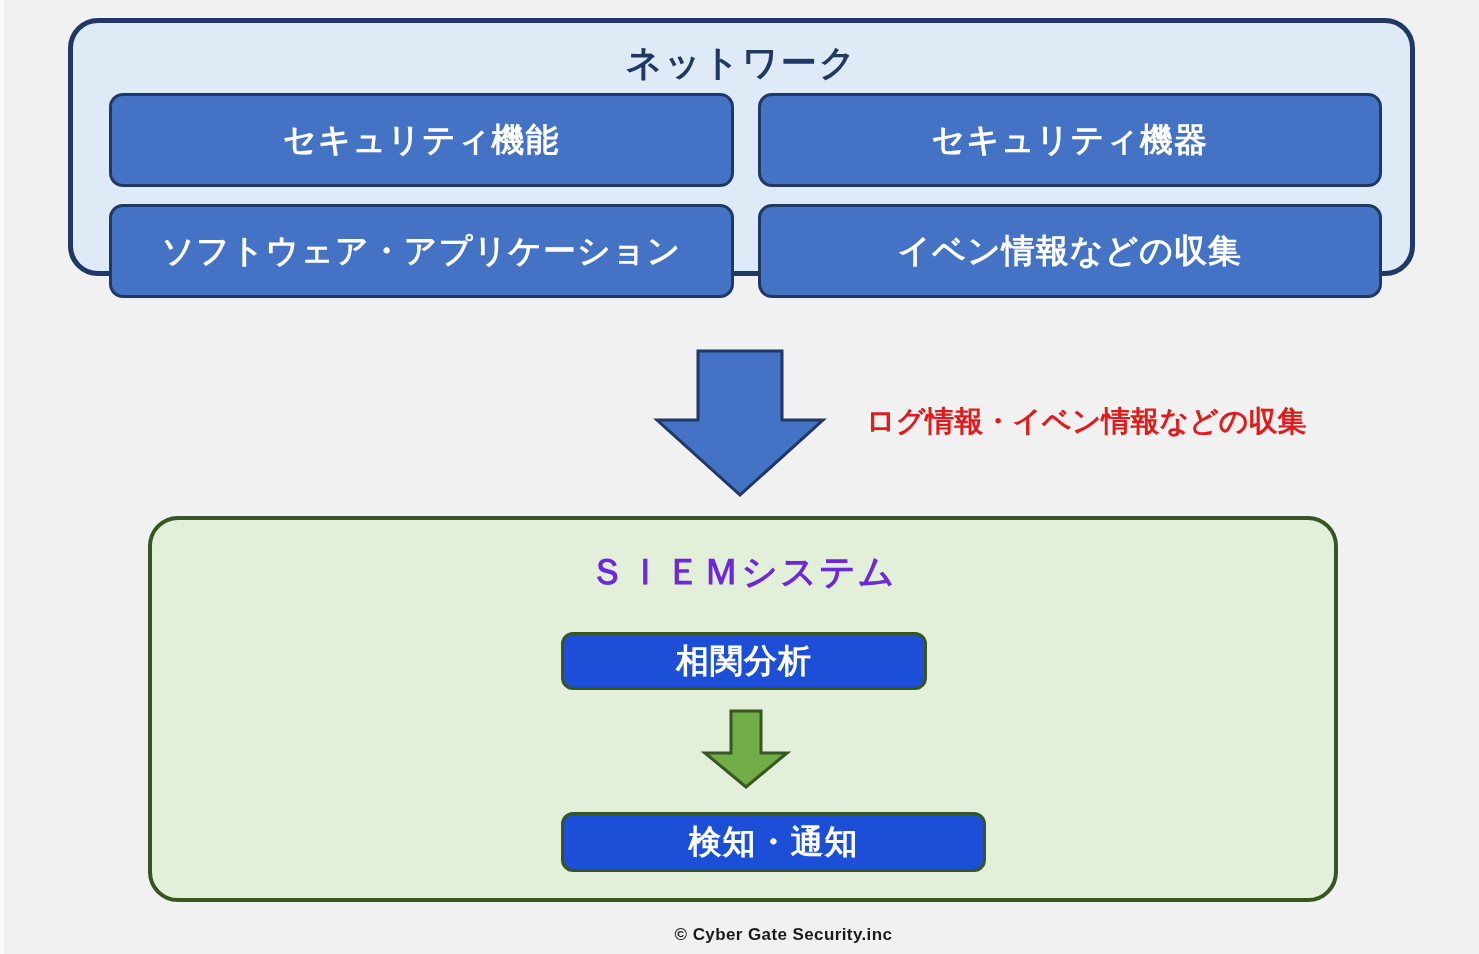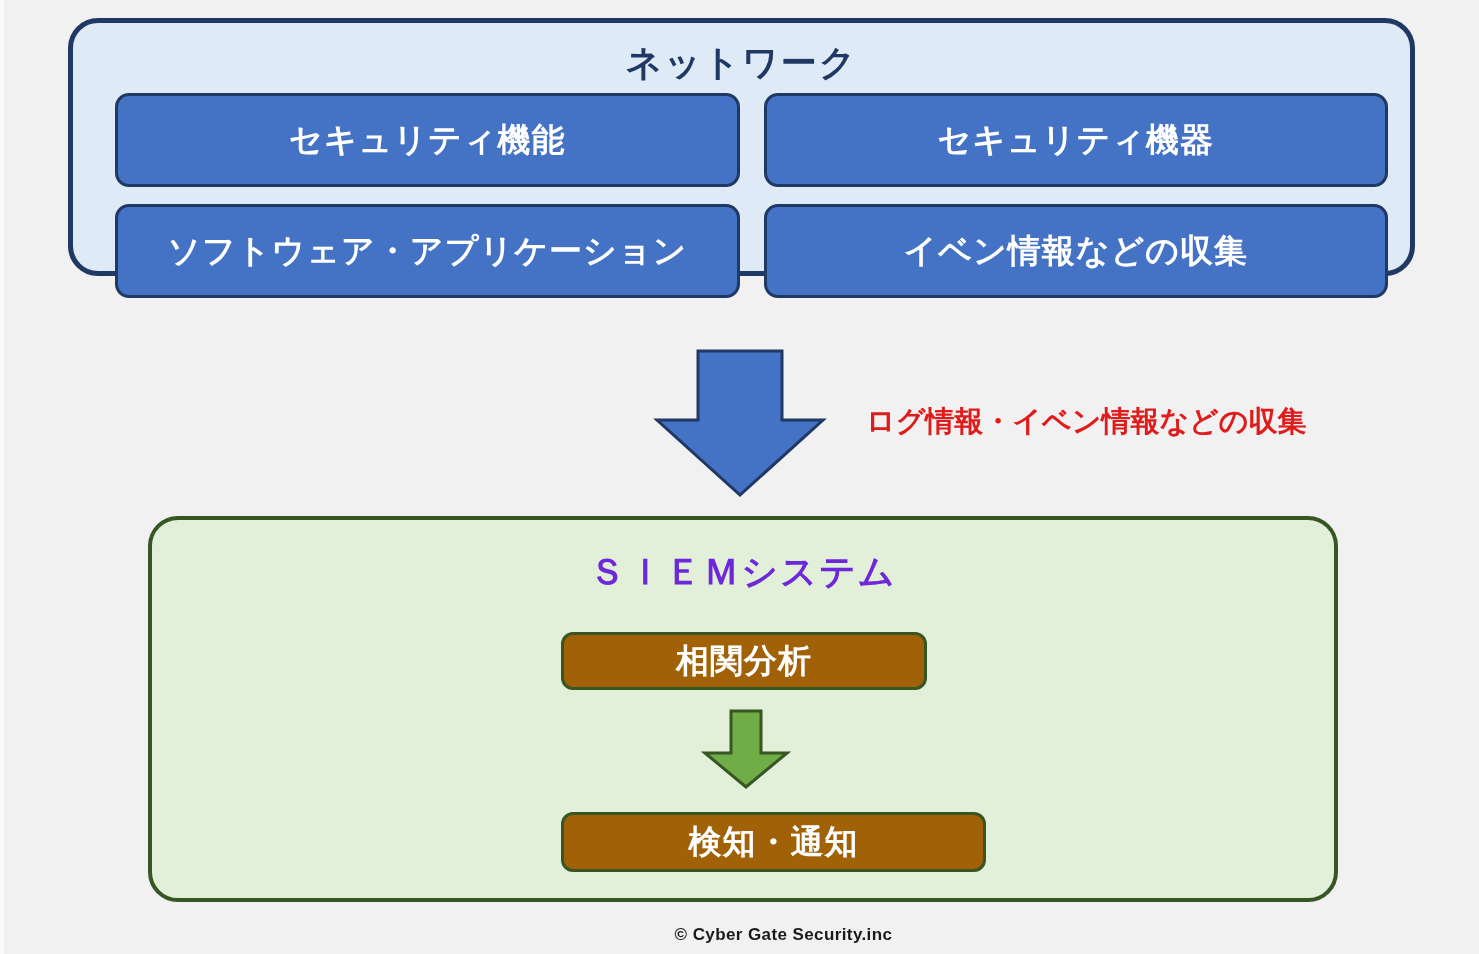--- a/index.html
+++ b/index.html
@@ -55,7 +55,7 @@
   }
   .network-grid {
     position: absolute;
-    left: 42px;
+    left: 36px;
     top: 70px;
     width: 1273px;
     display: grid;

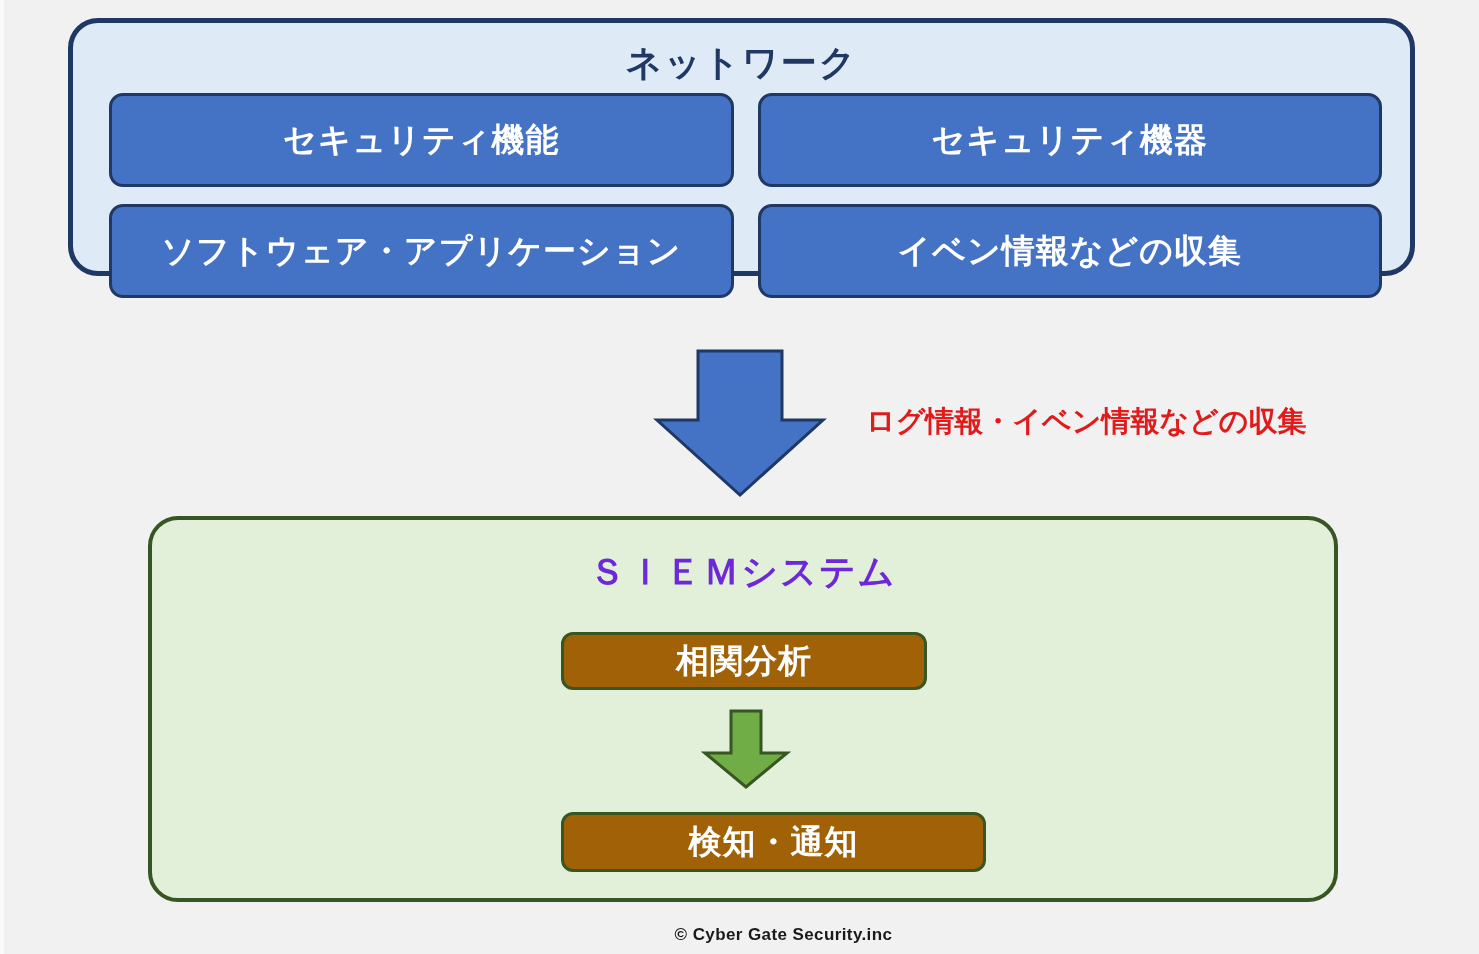--- a/index.html
+++ b/index.html
@@ -123,7 +123,7 @@
   }
   .green-box {
     position: absolute;
-    background: #a16207;
+    background: #1d4ed8;
     border: 3px solid #375623;
     border-radius: 12px;
     display: flex;

